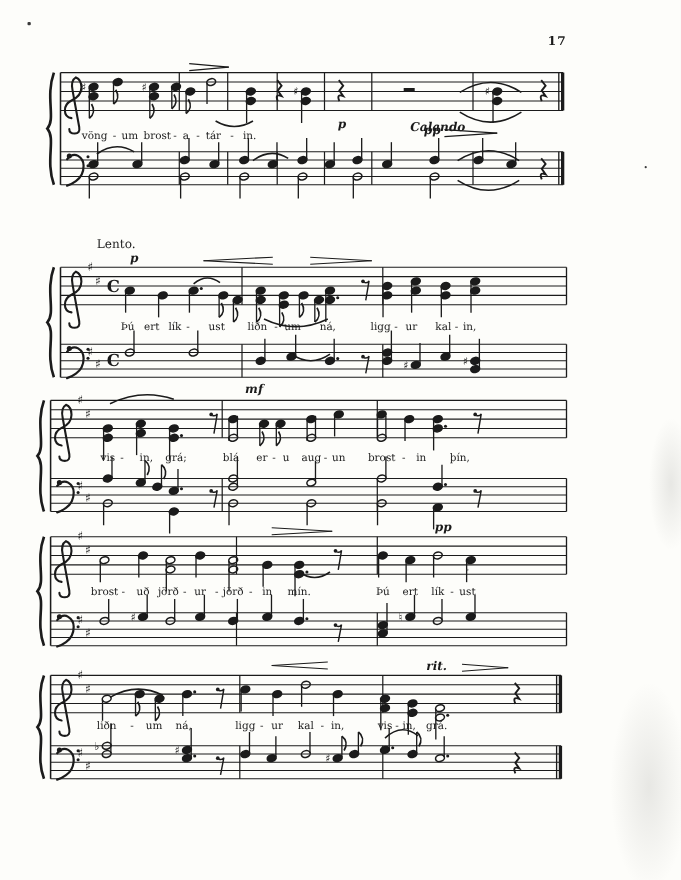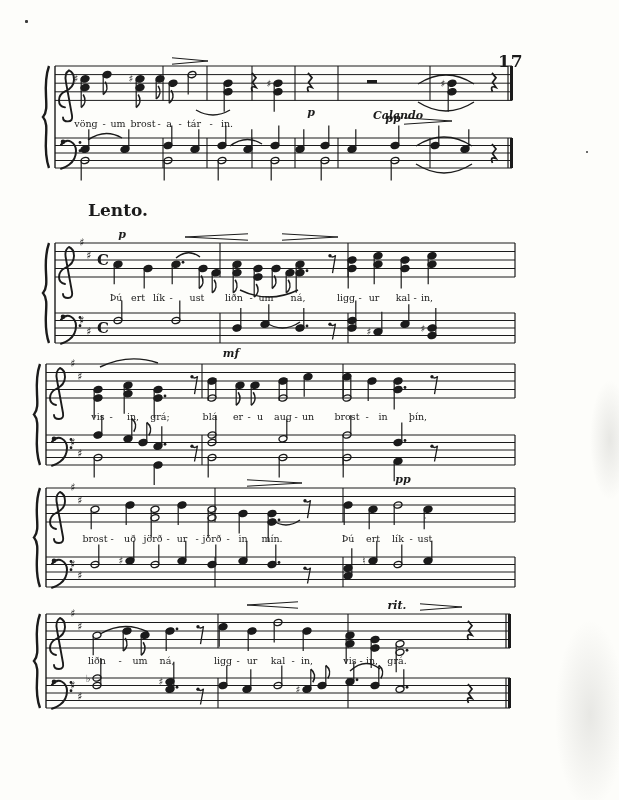--- a/index.html
+++ b/index.html
@@ -5,7 +5,7 @@
   html,body{margin:0;padding:0;background:#e8e8e6;}
   .page{position:relative;width:619px;height:800px;background:#fdfdfa;
         font-family:"DejaVu Serif",serif;color:#1b1b1b;overflow:hidden;margin:0 auto;}
-  .pageno{position:absolute;left:498px;top:31px;font-size:17px;font-weight:bold;letter-spacing:1px;margin-top:20px;}
+  .pageno{position:absolute;left:498px;top:31px;font-size:11px;font-weight:bold;letter-spacing:1px;}
   .title-wrap{position:absolute;left:0;top:182px;width:566px;text-align:center;}
   .title-wrap h1{margin:0;font-size:21px;font-weight:bold;letter-spacing:.5px;}
   .subtitle{font-size:8px;margin-top:1px;}

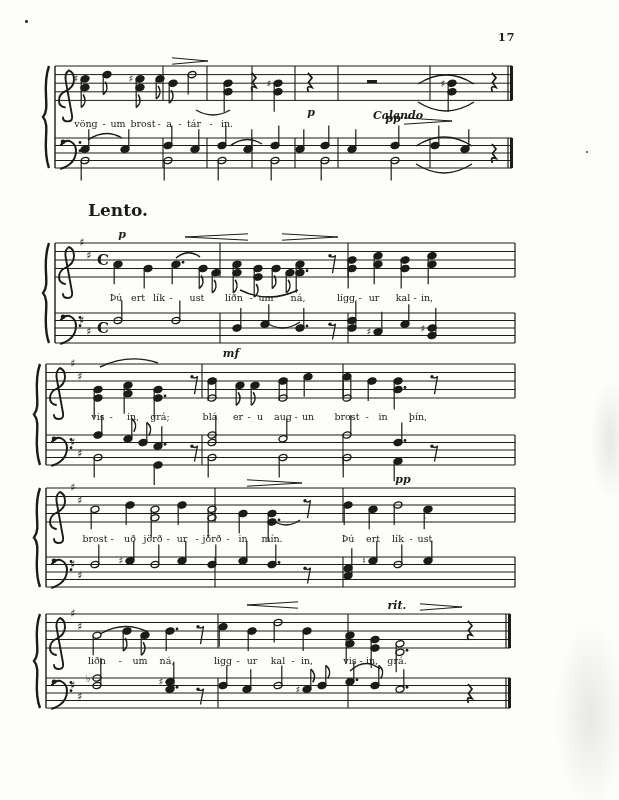--- a/index.html
+++ b/index.html
@@ -9,7 +9,7 @@
   .title-wrap{position:absolute;left:0;top:182px;width:566px;text-align:center;}
   .title-wrap h1{margin:0;font-size:21px;font-weight:bold;letter-spacing:.5px;}
   .subtitle{font-size:8px;margin-top:1px;}
-  .tempo{position:absolute;left:88px;top:200px;font-size:17px;font-weight:bold;}
+  .tempo{position:absolute;left:88px;top:215px;font-size:11px;font-weight:normal;}
   #music{position:absolute;left:0;top:0;width:619px;height:800px;}
   #overlay{position:absolute;left:0;top:0;width:619px;height:800px;}
   .lyr{position:absolute;transform:translateX(-50%);font-size:9.5px;white-space:nowrap;}

